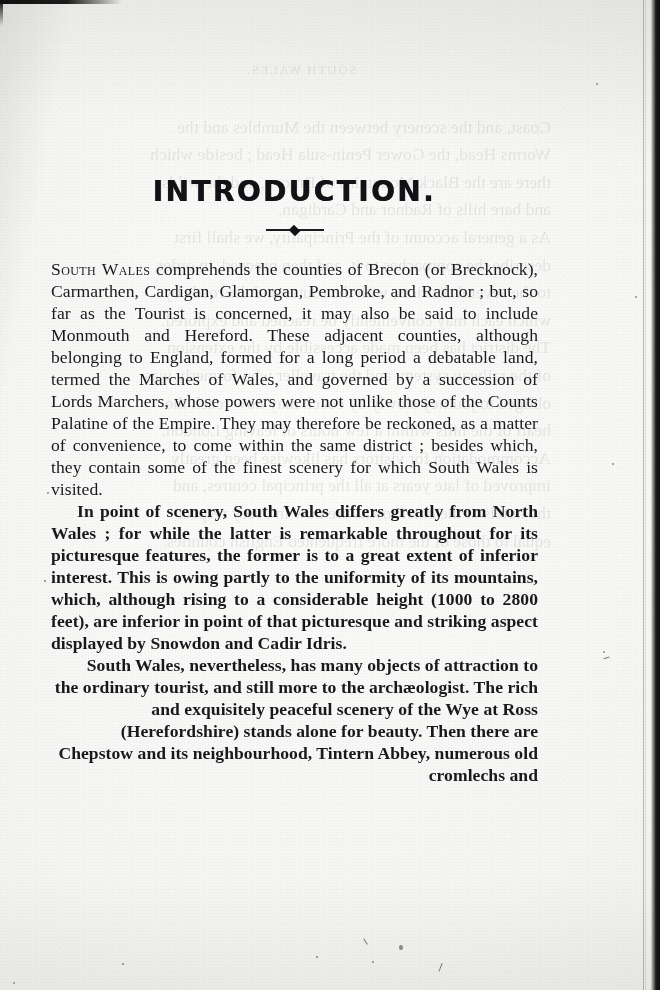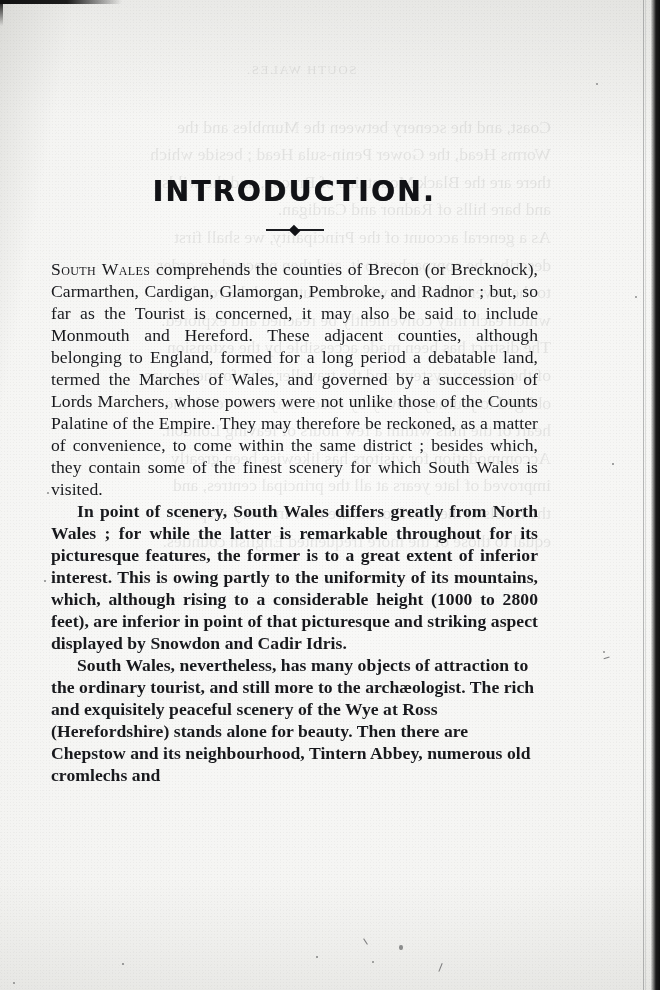--- a/index.html
+++ b/index.html
@@ -150,7 +150,7 @@
   .body-text p { margin: 0; }
   .body-text p + p { text-indent: 26px; font-weight: bold; }
   
-  .body-text p.tail { text-align: left; }
+  .body-text p.tail { text-align: right; }
 
   .smallcaps {
     font-variant: small-caps;

